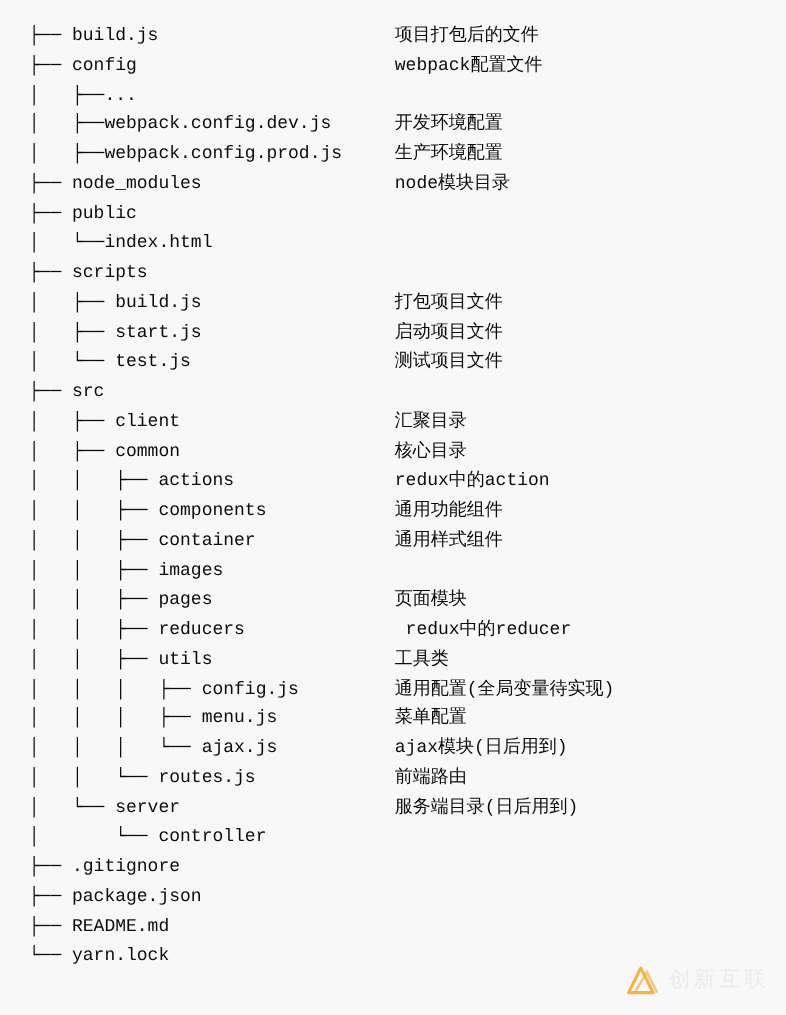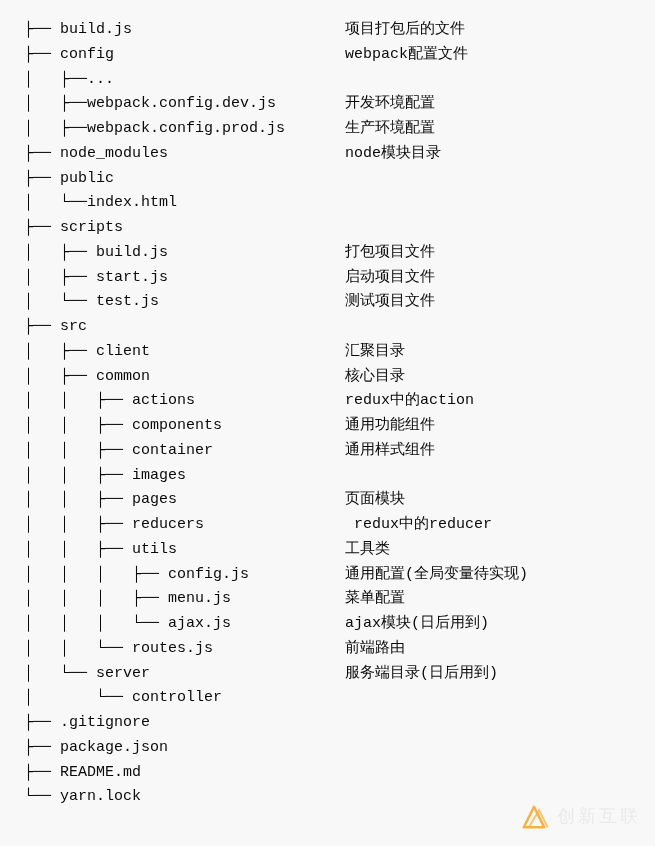--- a/index.html
+++ b/index.html
@@ -24,7 +24,6 @@
     }
     .row {
       display: flex;
-      gap: 16px;
     }
     .tree-col {
       display: inline-block;

